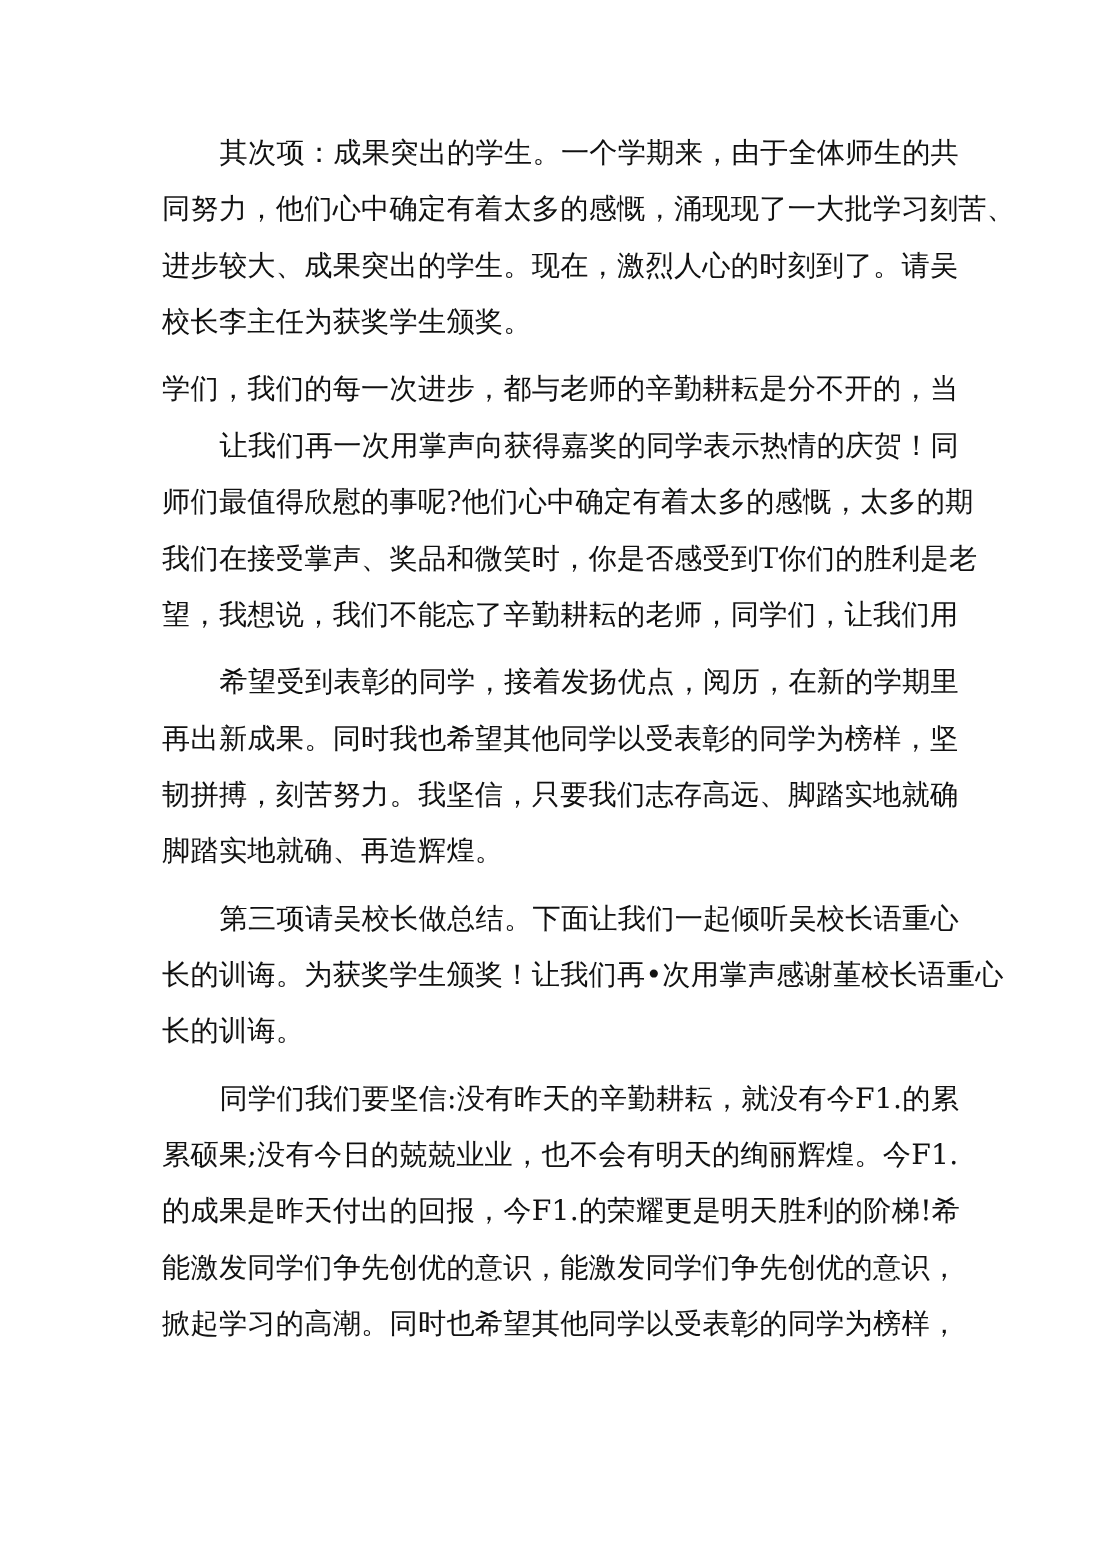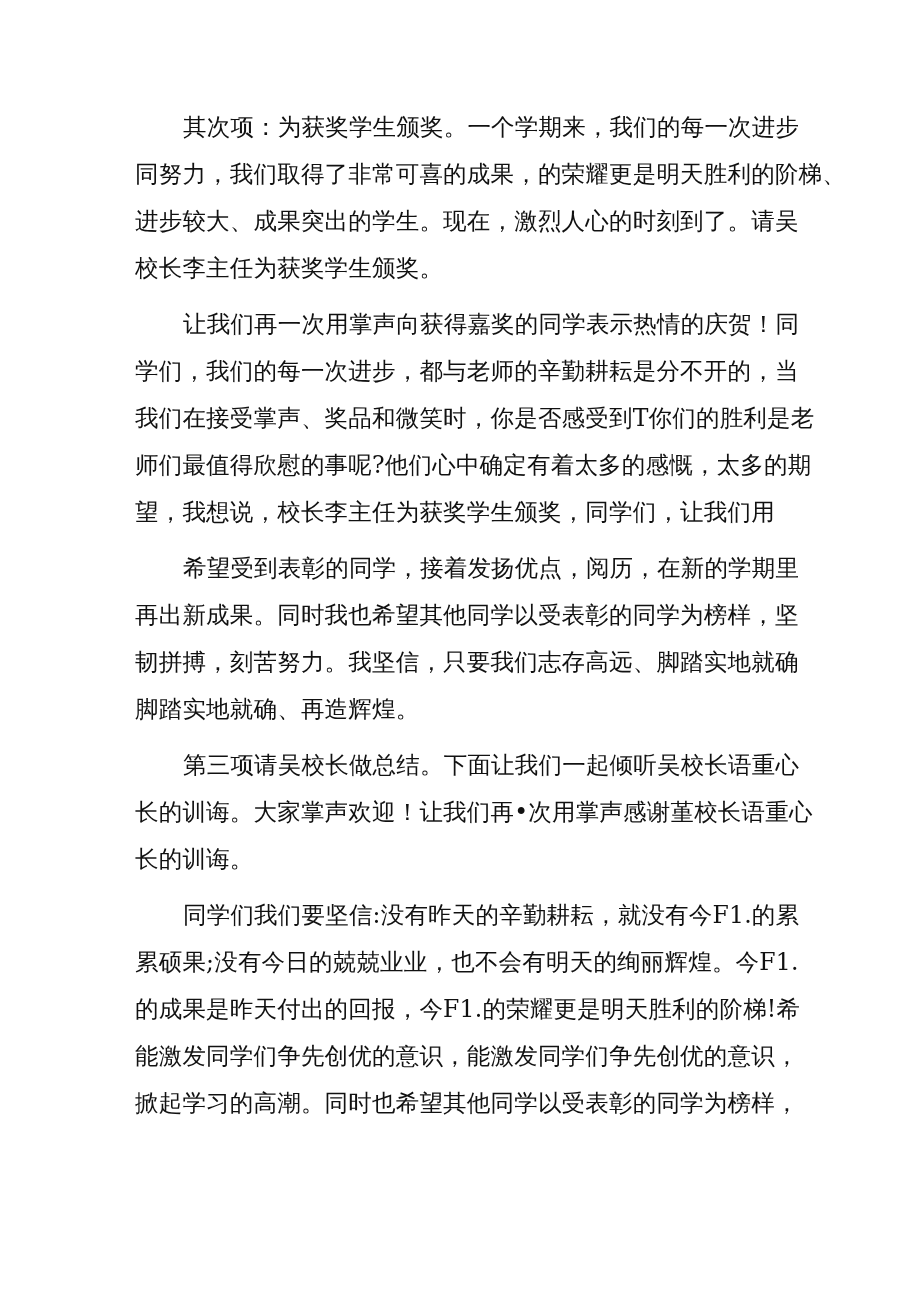--- a/index.html
+++ b/index.html
@@ -32,7 +32,7 @@
 <div class="page">
 
   <div class="para">
-    <span class="line first">其次项：为获奖学生颁奖。一个学期来，我们的每一次进步</span>
+    <span class="line first">其次项：成果突出的学生。一个学期来，由于全体师生的共</span>
     <span class="line">同努力，我们取得了非常可喜的成果，的荣耀更是明天胜利的阶梯、</span>
     <span class="line">进步较大、成果突出的学生。现在，激烈人心的时刻到了。请吴</span>
     <span class="line">校长李主任为获奖学生颁奖。</span>

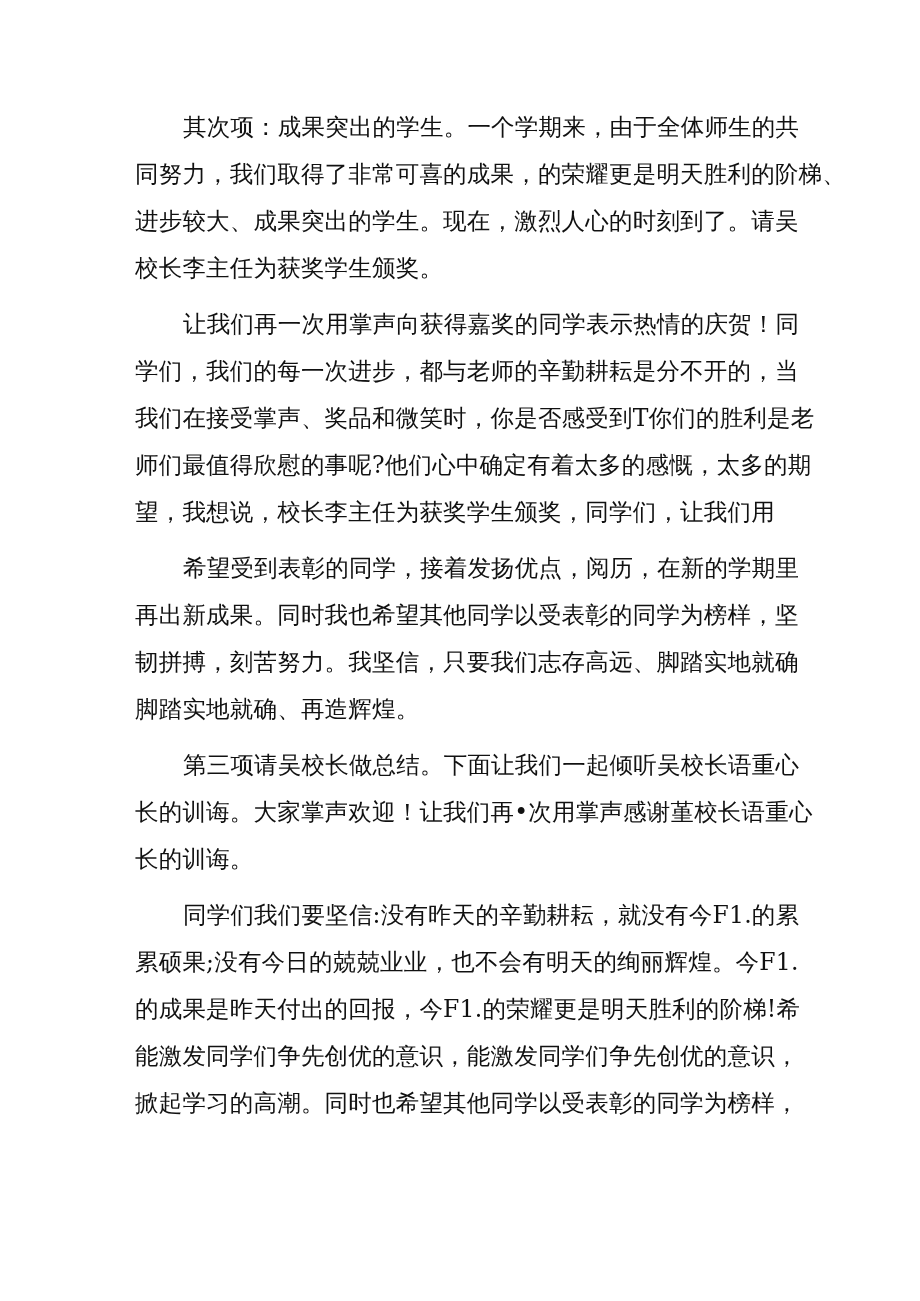--- a/index.html
+++ b/index.html
@@ -33,7 +33,7 @@
 
   <div class="para">
     <span class="line first">其次项：成果突出的学生。一个学期来，由于全体师生的共</span>
-    <span class="line">同努力，我们取得了非常可喜的成果，的荣耀更是明天胜利的阶梯、</span>
+    <span class="line">同努力，他们心中确定有着太多的感慨，涌现现了一大批学习刻苦、</span>
     <span class="line">进步较大、成果突出的学生。现在，激烈人心的时刻到了。请吴</span>
     <span class="line">校长李主任为获奖学生颁奖。</span>
   </div>

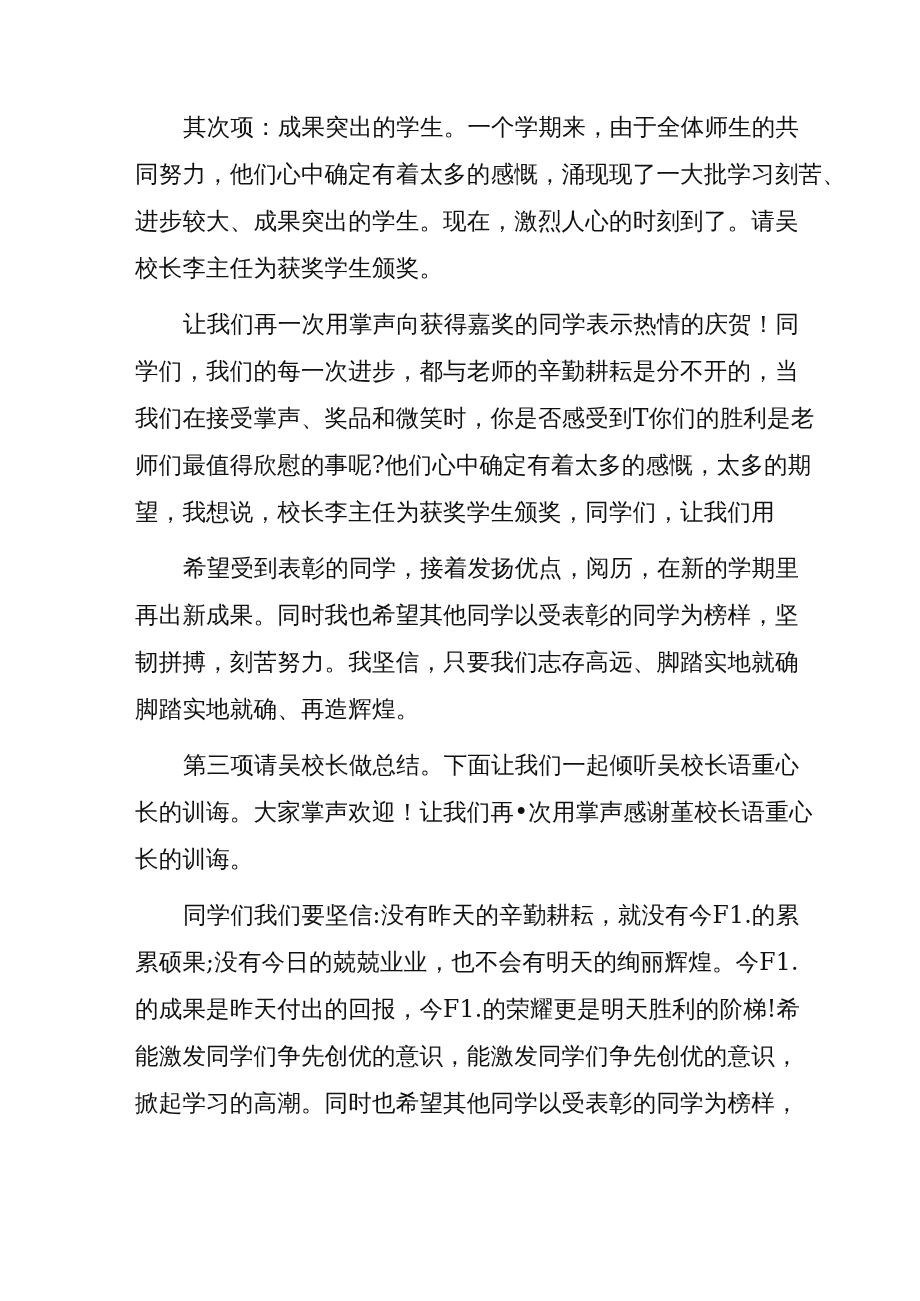--- a/index.html
+++ b/index.html
@@ -39,8 +39,8 @@
   </div>
 
   <div class="para">
+    <span class="line">学们，我们的每一次进步，都与老师的辛勤耕耘是分不开的，当</span>
     <span class="line first">让我们再一次用掌声向获得嘉奖的同学表示热情的庆贺！同</span>
-    <span class="line">学们，我们的每一次进步，都与老师的辛勤耕耘是分不开的，当</span>
     <span class="line">我们在接受掌声、奖品和微笑时，你是否感受到T你们的胜利是老</span>
     <span class="line">师们最值得欣慰的事呢?他们心中确定有着太多的感慨，太多的期</span>
     <span class="line">望，我想说，校长李主任为获奖学生颁奖，同学们，让我们用</span>

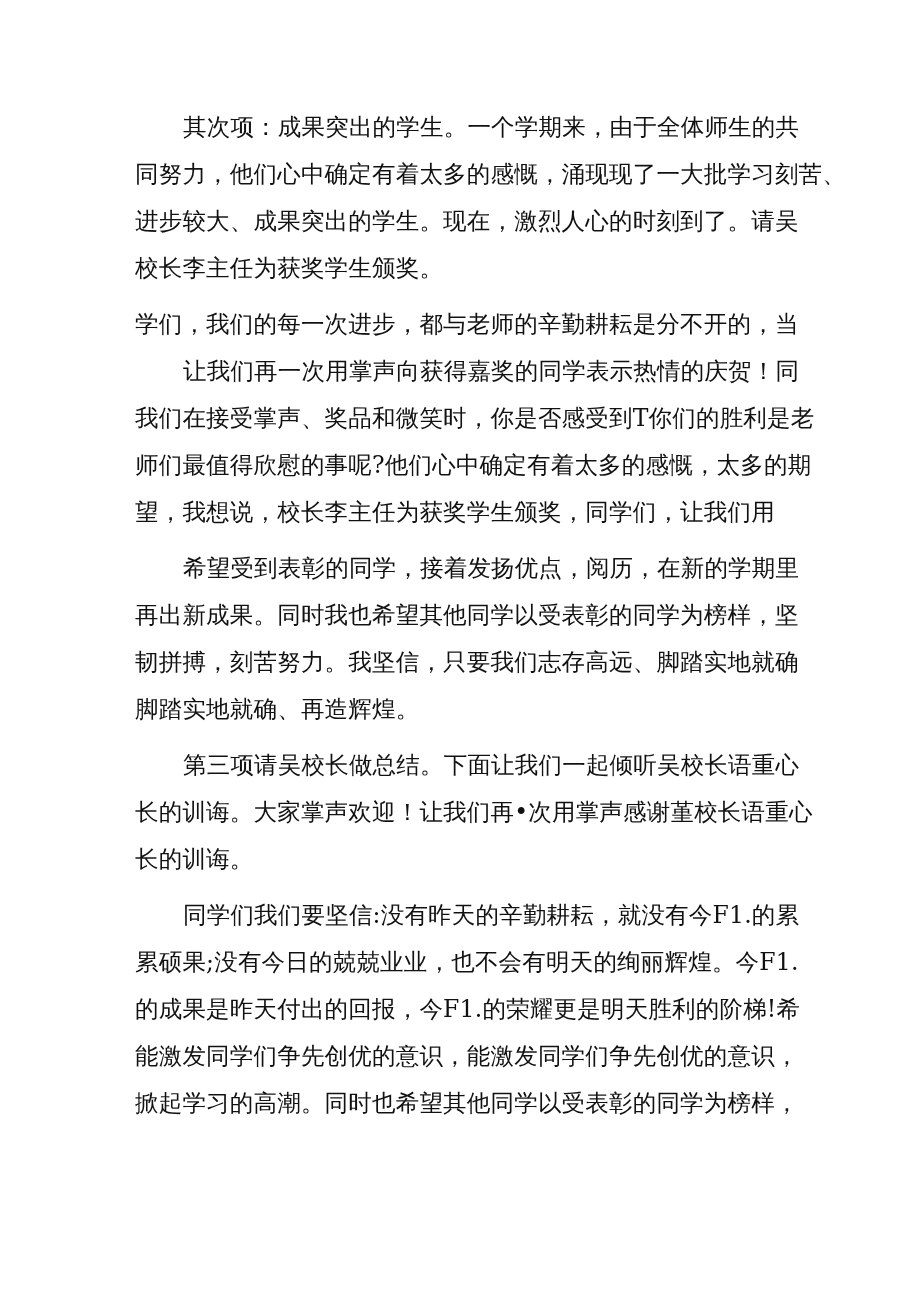--- a/index.html
+++ b/index.html
@@ -41,8 +41,8 @@
   <div class="para">
     <span class="line">学们，我们的每一次进步，都与老师的辛勤耕耘是分不开的，当</span>
     <span class="line first">让我们再一次用掌声向获得嘉奖的同学表示热情的庆贺！同</span>
+    <span class="line">师们最值得欣慰的事呢?他们心中确定有着太多的感慨，太多的期</span>
     <span class="line">我们在接受掌声、奖品和微笑时，你是否感受到T你们的胜利是老</span>
-    <span class="line">师们最值得欣慰的事呢?他们心中确定有着太多的感慨，太多的期</span>
     <span class="line">望，我想说，校长李主任为获奖学生颁奖，同学们，让我们用</span>
   </div>
 

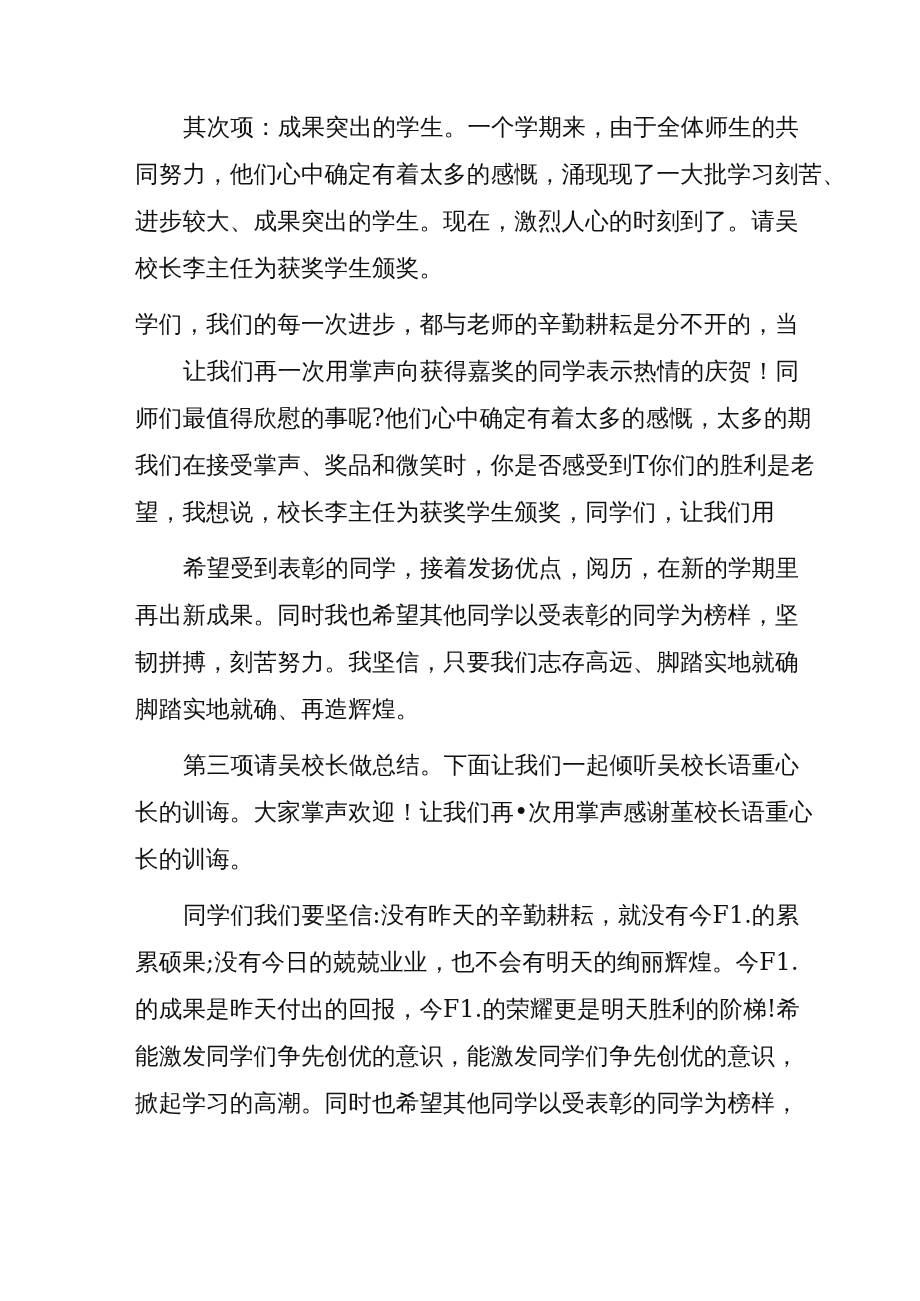--- a/index.html
+++ b/index.html
@@ -43,7 +43,7 @@
     <span class="line first">让我们再一次用掌声向获得嘉奖的同学表示热情的庆贺！同</span>
     <span class="line">师们最值得欣慰的事呢?他们心中确定有着太多的感慨，太多的期</span>
     <span class="line">我们在接受掌声、奖品和微笑时，你是否感受到T你们的胜利是老</span>
-    <span class="line">望，我想说，校长李主任为获奖学生颁奖，同学们，让我们用</span>
+    <span class="line">望，我想说，我们不能忘了辛勤耕耘的老师，同学们，让我们用</span>
   </div>
 
   <div class="para">

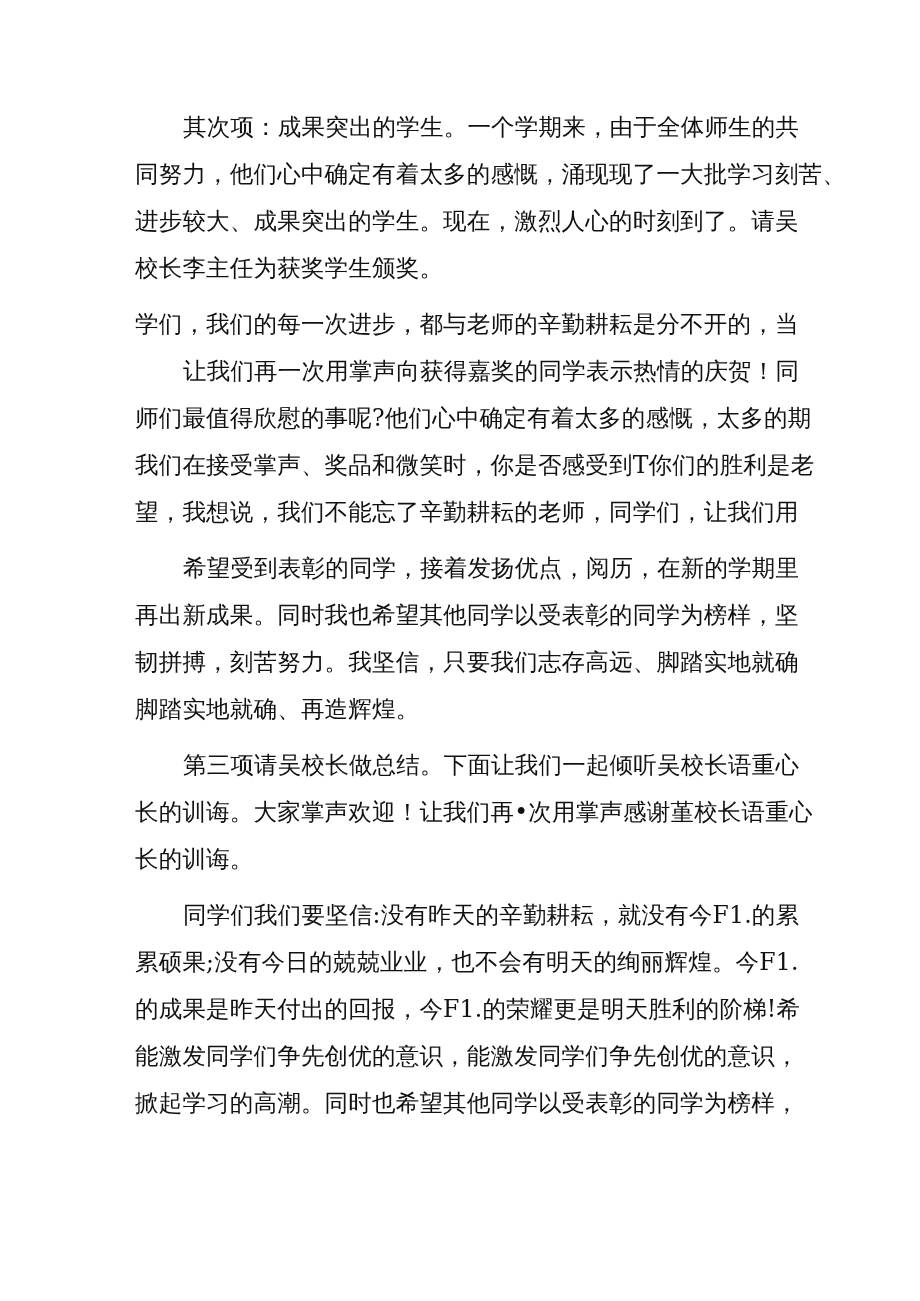--- a/index.html
+++ b/index.html
@@ -55,7 +55,7 @@
 
   <div class="para">
     <span class="line first">第三项请吴校长做总结。下面让我们一起倾听吴校长语重心</span>
-    <span class="line">长的训诲。大家掌声欢迎！让我们再•次用掌声感谢堇校长语重心</span>
+    <span class="line">长的训诲。为获奖学生颁奖！让我们再•次用掌声感谢堇校长语重心</span>
     <span class="line">长的训诲。</span>
   </div>
 

